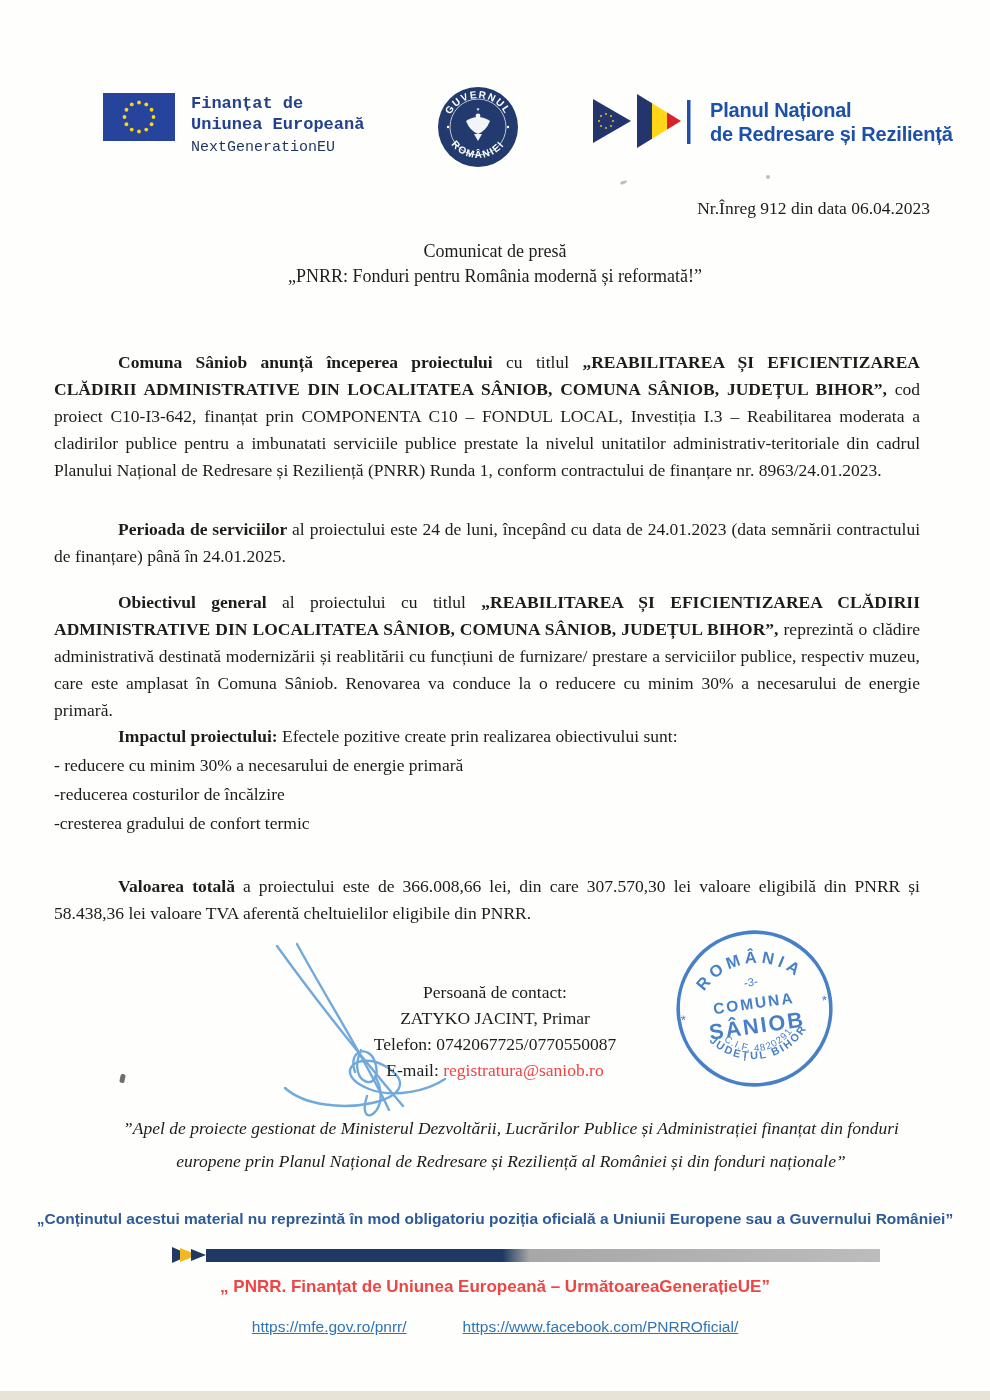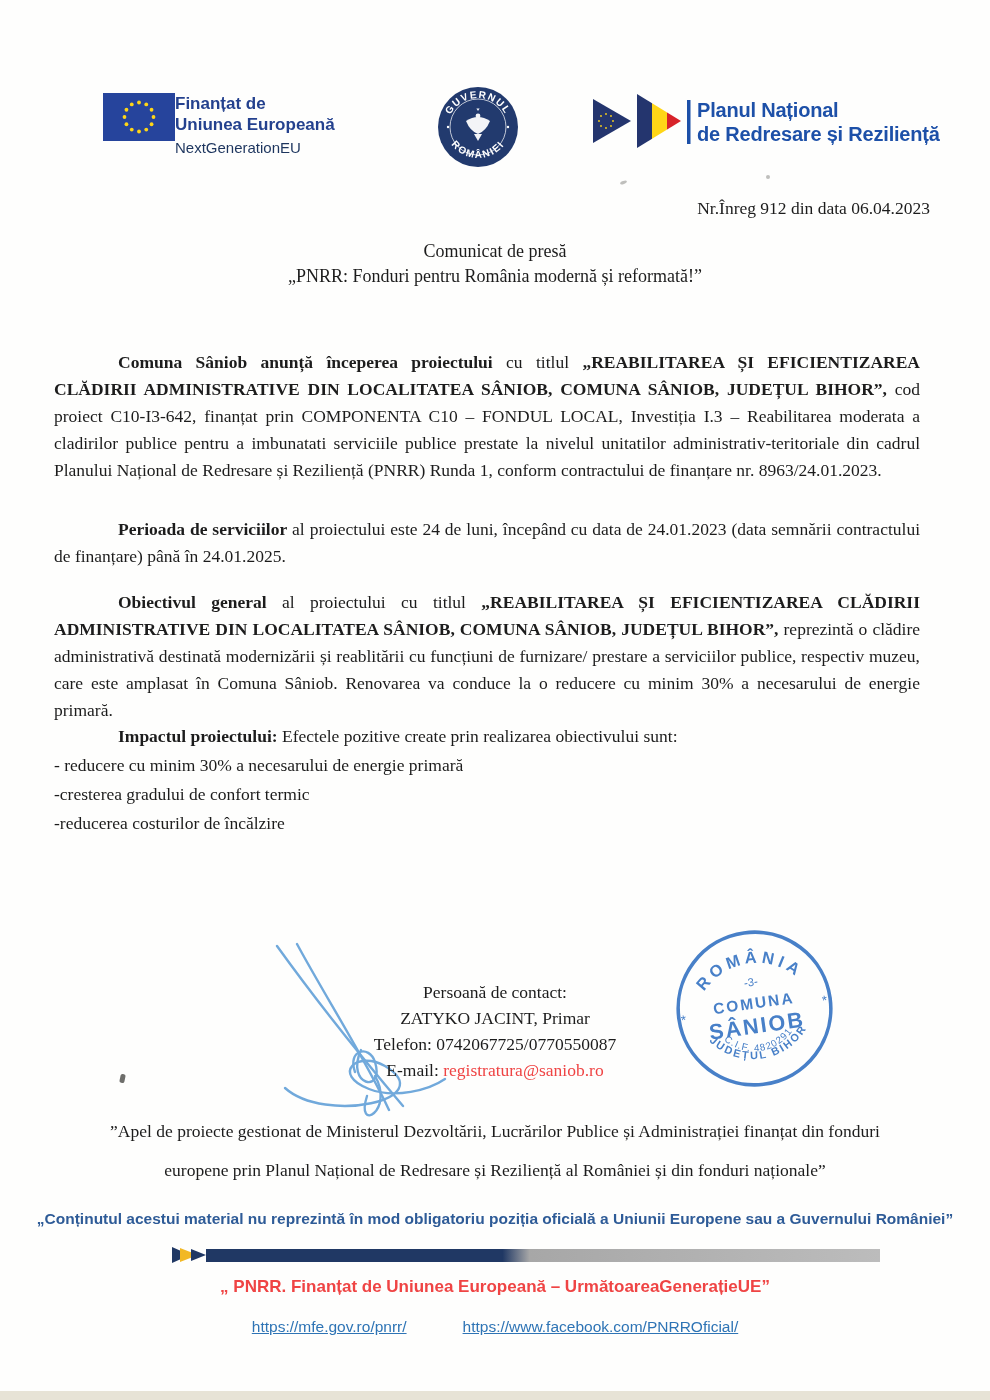--- a/index.html
+++ b/index.html
@@ -11,7 +11,7 @@
   
   .eu-logo{position:absolute;left:103px;top:93px;display:flex;align-items:flex-start;}
   .eu-flag{display:block;}
-  .eu-text{font-family:Liberation Sans, sans-serif;}
+  .eu-text{margin-left:16px;font-family:Liberation Mono, monospace;}
   .eu-text .l1,.eu-text .l2{font-weight:bold;color:#24418e;font-size:17px;line-height:21px;}
   .eu-text .l3{color:#1d355e;font-size:15px;line-height:20px;margin-top:3px;}
   .gov-seal{position:absolute;left:436px;top:85px;}

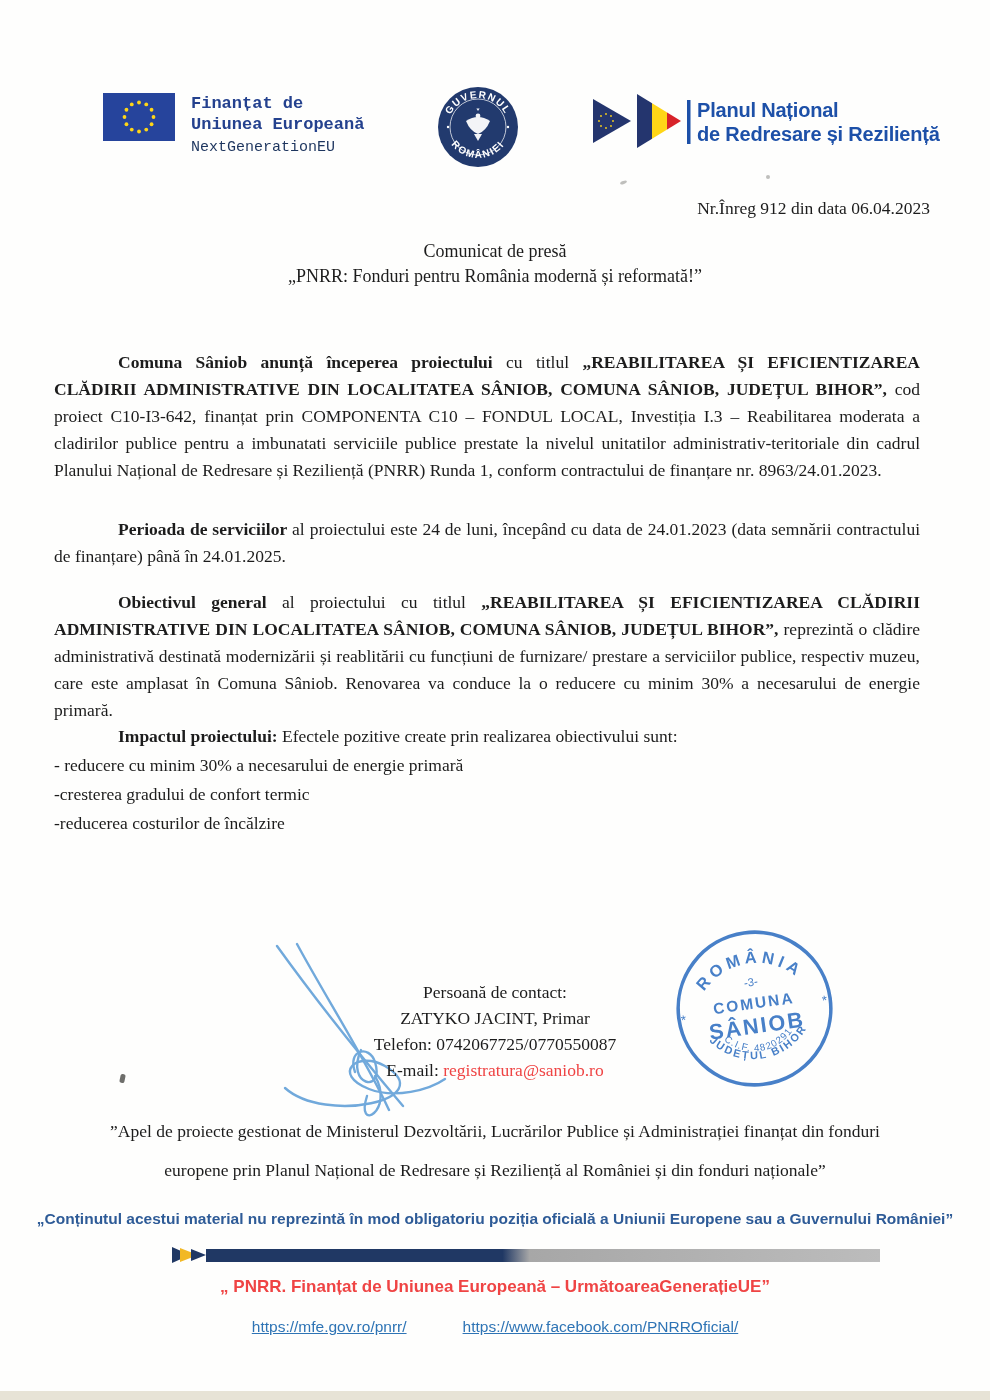--- a/index.html
+++ b/index.html
@@ -16,7 +16,7 @@
   .eu-text .l3{color:#1d355e;font-size:15px;line-height:20px;margin-top:3px;}
   .gov-seal{position:absolute;left:436px;top:85px;}
   .pnrr-logo{position:absolute;left:593px;top:92px;display:flex;align-items:center;}
-  .pnrr-text{margin-left:6px;font-family:"Liberation Sans","DejaVu Sans",sans-serif;
+  .pnrr-text{margin-left:19px;font-family:"Liberation Sans","DejaVu Sans",sans-serif;
     font-weight:bold;color:#1d50a8;font-size:20px;line-height:24px;letter-spacing:-0.2px;}
   
   .reg{position:absolute;top:198px;right:60px;font-size:17.5px;}

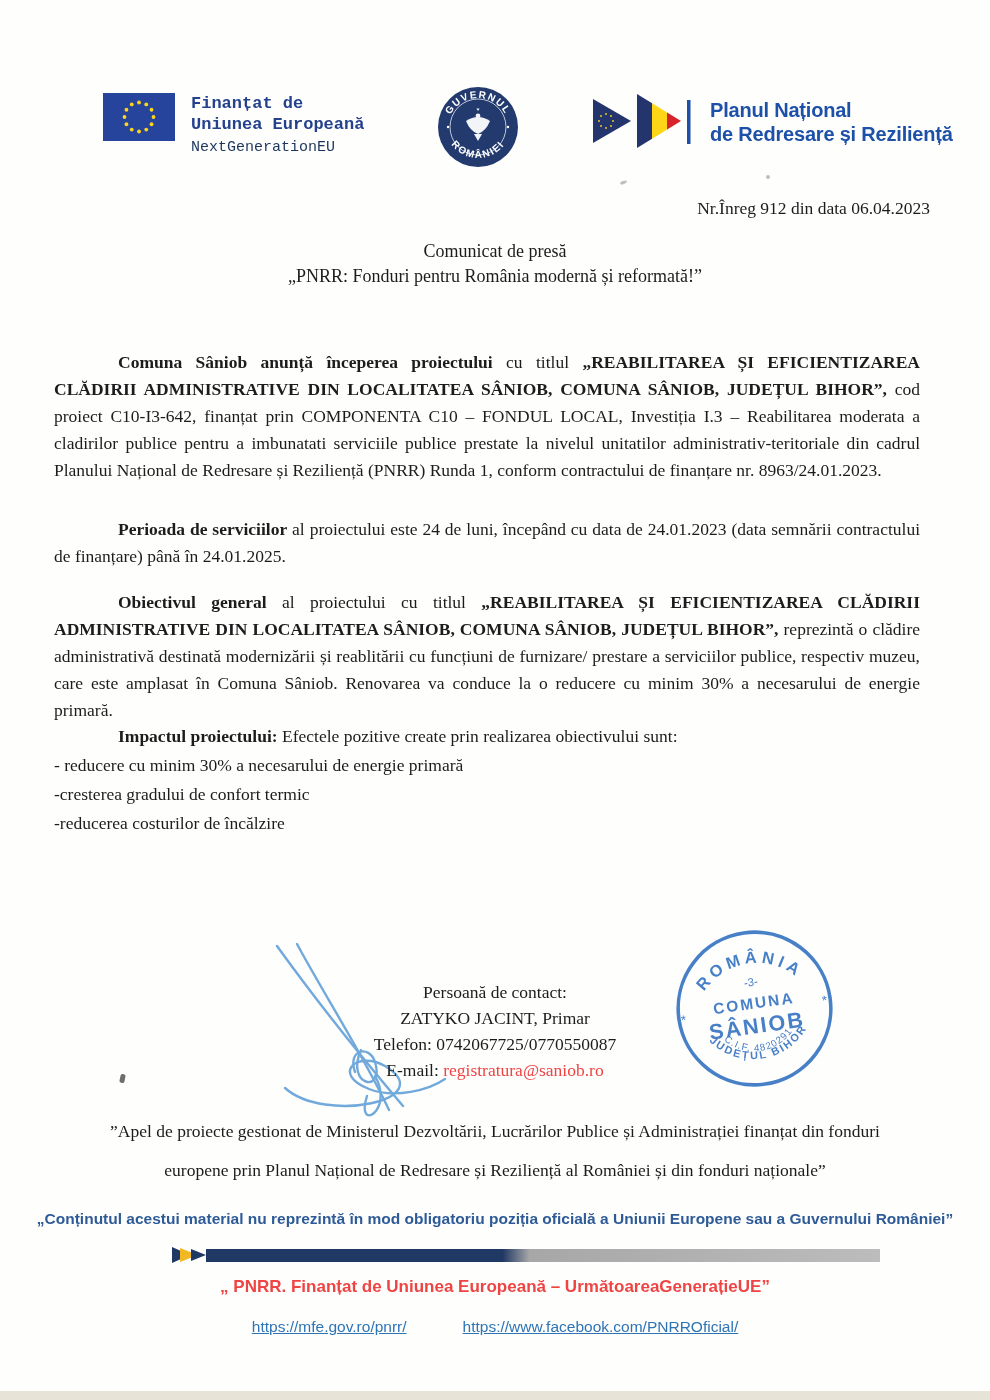--- a/index.html
+++ b/index.html
@@ -165,8 +165,8 @@
   <div class="para impact">
     <div class="head"><b>Impactul proiectului:</b><span> Efectele pozitive create prin realizarea obiectivului sunt:</span></div>
     <div>- reducere cu minim 30% a necesarului de energie primară</div>
+    <div>-reducerea costurilor de încălzire</div>
     <div>-cresterea gradului de confort termic</div>
-    <div>-reducerea costurilor de încălzire</div>
   </div>
 
 

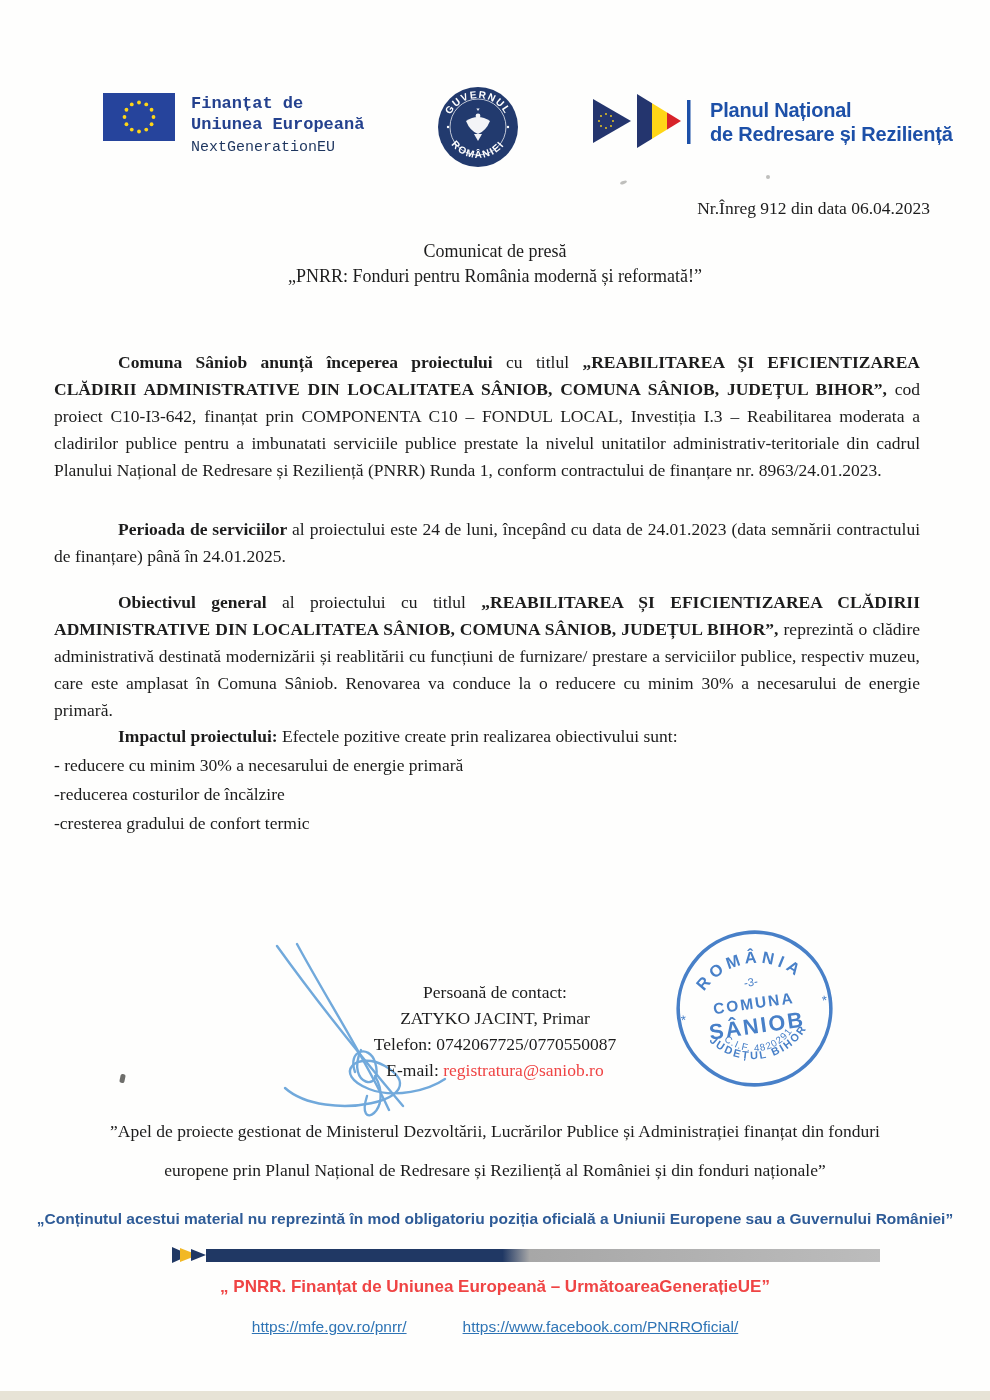--- a/index.html
+++ b/index.html
@@ -169,6 +169,7 @@
     <div>-cresterea gradului de confort termic</div>
   </div>
 
+  <p class="para indent value"><b>Valoarea totală</b><span> a proiectului este de 366.008,66 lei, din care 307.570,30 lei valoare eligibilă din PNRR și 58.438,36 lei valoare TVA aferentă cheltuielilor eligibile din PNRR.</span></p>
 
   <svg class="signature" width="205" height="185" viewBox="0 0 205 185">
     <g fill="none" stroke="#62a0d8" stroke-width="2.4" stroke-linecap="round" opacity="0.9">

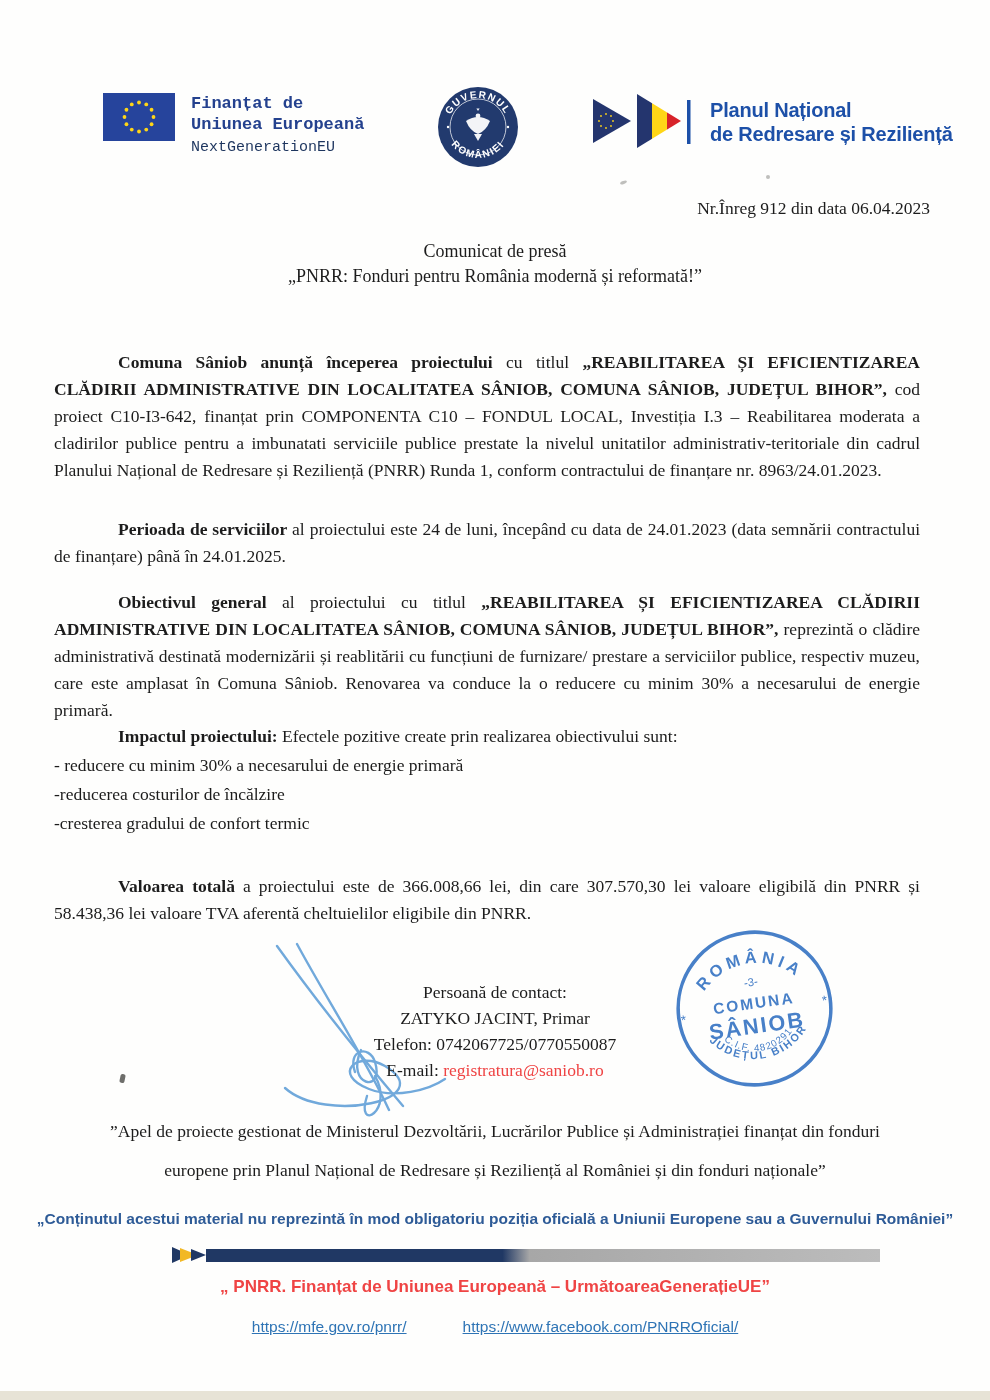--- a/index.html
+++ b/index.html
@@ -39,8 +39,8 @@
   .signature{position:absolute;left:263px;top:938px;}
   .stamp{position:absolute;left:672px;top:926px;transform:rotate(-8deg);opacity:.88;}
   
-  .quote{position:absolute;top:1112px;left:90px;width:810px;text-align:center;
-    font-size:17.5px;line-height:39px;}
+  .quote{position:absolute;top:1112px;left:106px;width:810px;text-align:center;
+    font-size:17.5px;line-height:33px;font-style:italic;}
   .disclaimer{position:absolute;top:1210px;left:0;right:0;text-align:center;
     font-family:"Liberation Sans","DejaVu Sans",sans-serif;font-size:15.5px;
     color:#2e5b97;font-weight:600;}

